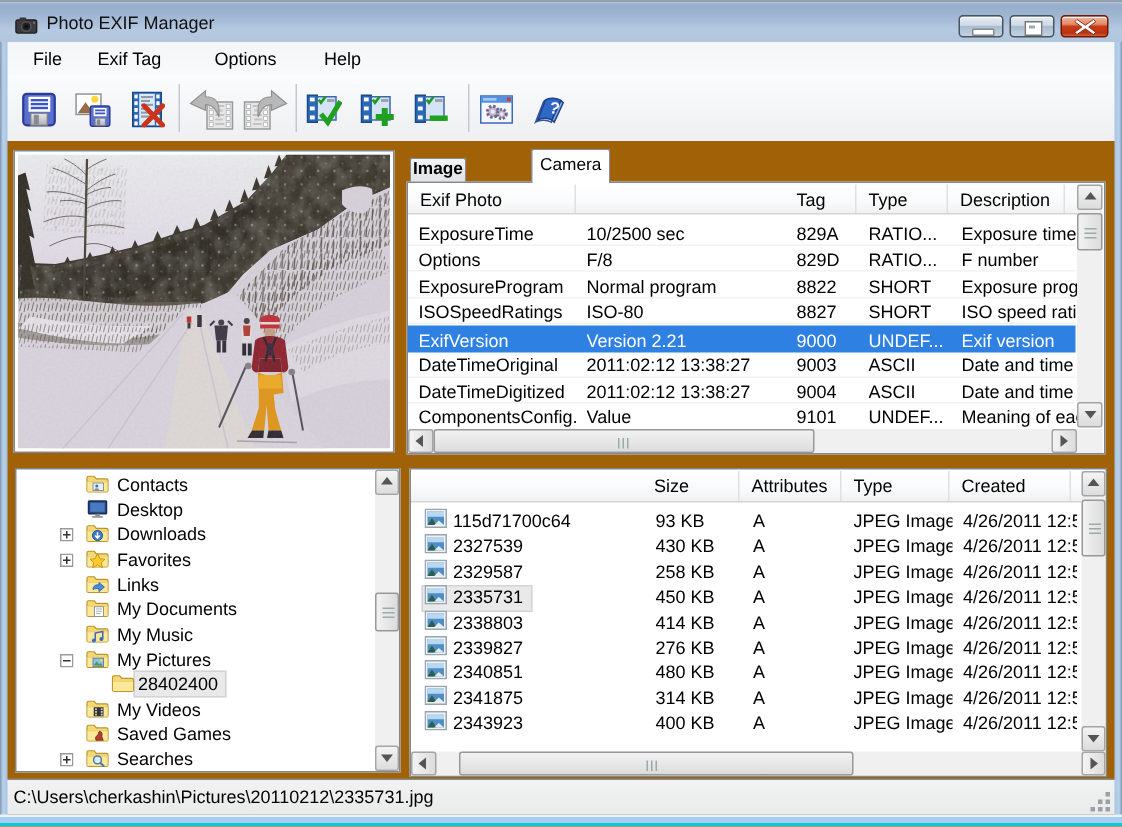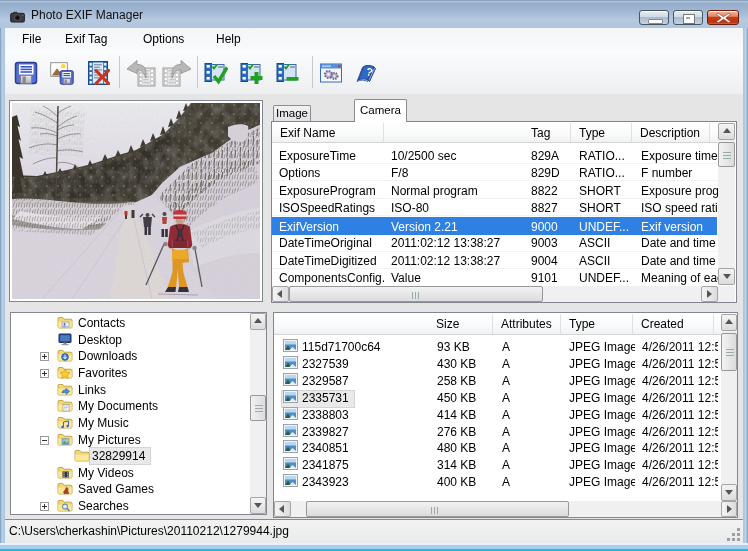--- a/index.html
+++ b/index.html
@@ -4,7 +4,7 @@
 <style>
   html,body{margin:0;padding:0;}
   body{width:748px;height:551px;overflow:hidden;font-family:"Liberation Sans",sans-serif;}
-  .win{position:absolute;left:0;top:0;width:748px;height:551px;background:#e5e5e5;overflow:hidden;}
+  .win{position:absolute;left:0;top:0;width:748px;height:551px;background:#a16207;overflow:hidden;}
   .abs{position:absolute;}
   
   .titlebar{left:0;top:0;width:748px;height:28px;

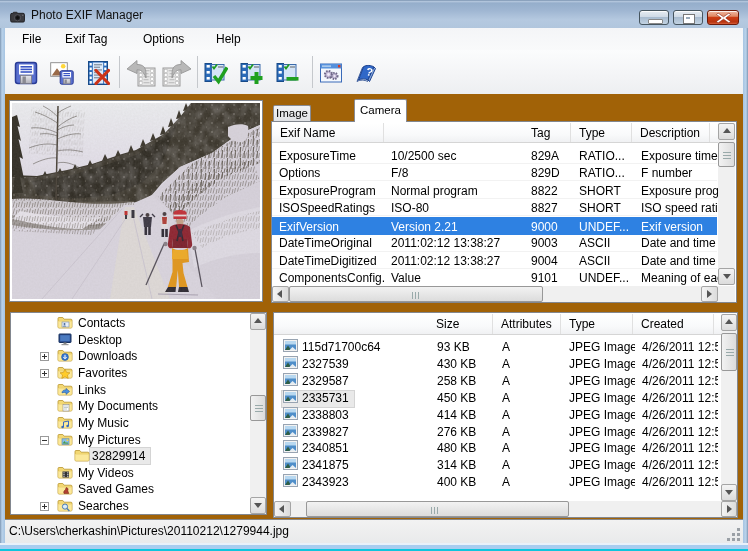--- a/index.html
+++ b/index.html
@@ -359,7 +359,7 @@
   </svg>
   </div>
   
-  <div class="abs tab tab-inactive" style="left:273px;width:38px;">Image</div>
+  <div class="abs tab tab-inactive" style="left:273px;width:38px;font-weight:bold;">Image</div>
   <div class="abs tab tab-active" style="left:310px;width:53px;">Camera</div>
   <div class="abs tab tab-inactive" style="left:362px;width:38px;">GPS</div>
   <div class="abs panel exif-panel"></div>

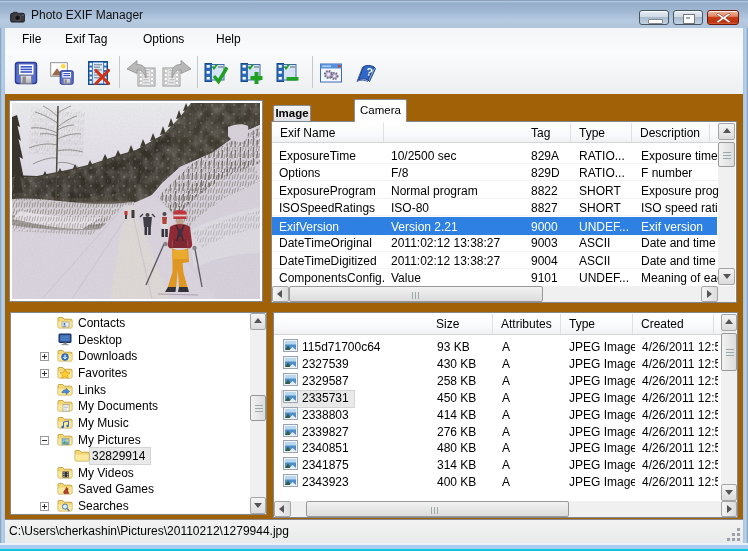--- a/index.html
+++ b/index.html
@@ -366,7 +366,7 @@
   <div id="exif-table">
     <div class="abs lvheader" style="left:272px;top:123px;width:446px;height:20px;">
       <div class="hcol" style="left:0;width:112px">
-          <span>Exif Name</span>
+          <span>Exif Photo</span>
         </div>
       <div class="hcol" style="left:251px;width:48px">
           <span>Tag</span>

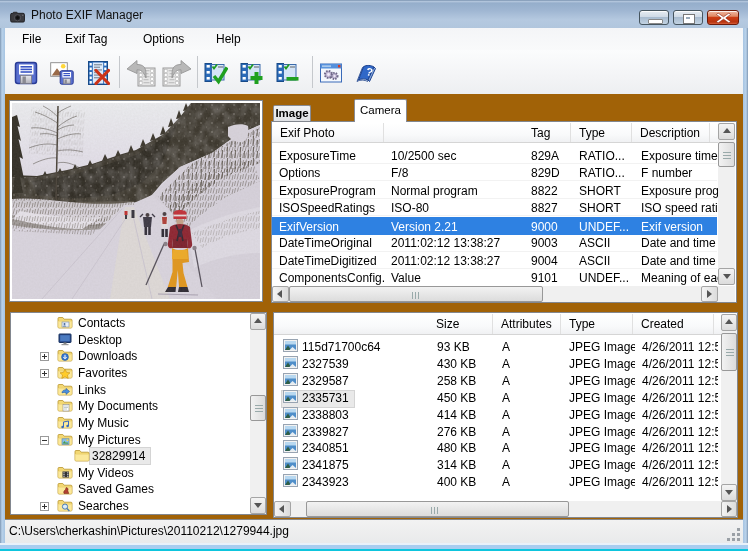--- a/index.html
+++ b/index.html
@@ -475,7 +475,7 @@
     <div class="treerow" style="left:78px;top:416px">My Music</div>
     <div class="treerow" style="left:78px;top:433px">My Pictures</div>
     <div class="abs" style="left:89px;top:447px;width:60px;height:16px;background:#e9e9e9;border:1px solid #d4d4d4"></div>
-    <div class="treerow" style="left:92px;top:449px">32829914</div>
+    <div class="treerow" style="left:92px;top:449px">28402400</div>
     <div class="treerow" style="left:78px;top:466px">My Videos</div>
     <div class="treerow" style="left:78px;top:482px">Saved Games</div>
     <div class="treerow" style="left:78px;top:499px">Searches</div>

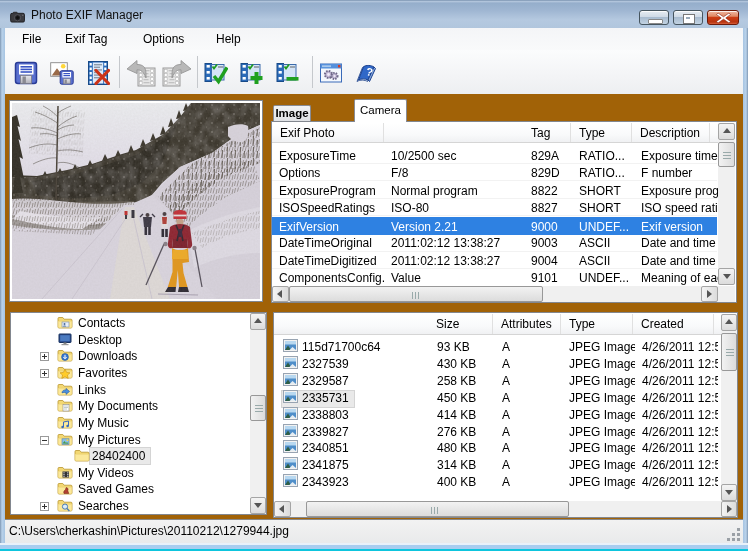--- a/index.html
+++ b/index.html
@@ -698,7 +698,7 @@
   </div>
   
   <div class="abs statusbar">
-    <div class="status-text">C:\Users\cherkashin\Pictures\20110212\1279944.jpg</div>
+    <div class="status-text">C:\Users\cherkashin\Pictures\20110212\2335731.jpg</div>
     <div class="abs" style="left:736px;top:18px;width:3px;height:3px;background:#9aa0a6"></div>
     <div class="abs" style="left:736px;top:13px;width:3px;height:3px;background:#9aa0a6"></div>
     <div class="abs" style="left:736px;top:8px;width:3px;height:3px;background:#9aa0a6"></div>

